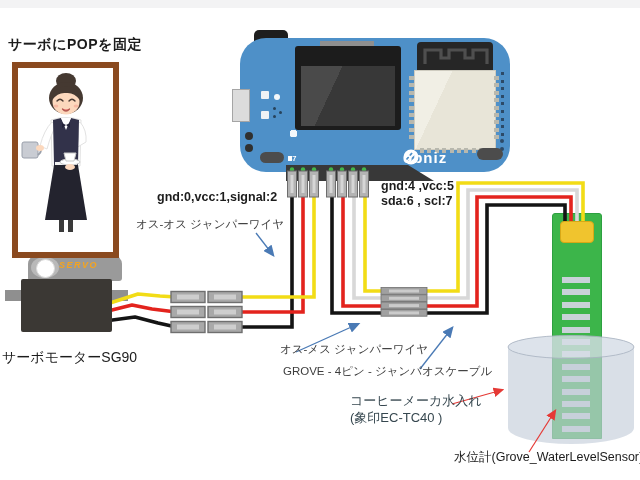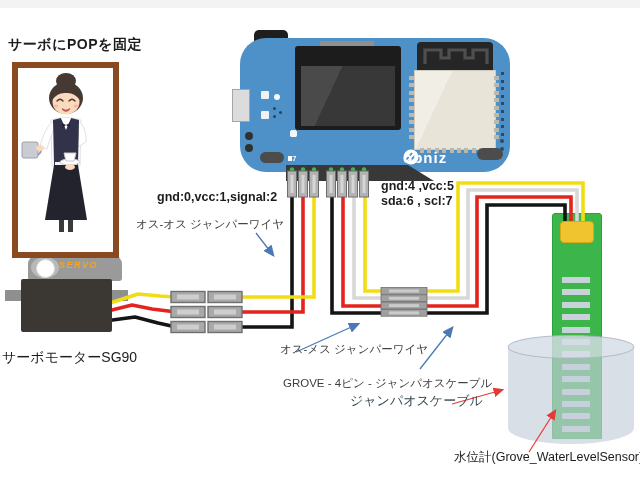--- a/index.html
+++ b/index.html
@@ -15,7 +15,7 @@
   .grove-pins{left:381px;top:179px;font-size:12.5px;font-weight:600;line-height:15px;}
   .mm-jumper{left:136px;top:217px;font-size:11.5px;color:#3d3d3d;}
   .mf-jumper{left:245px;top:342px;font-size:11.5px;color:#3d3d3d;margin-left:35px;}
-  .grove-cable{left:283px;top:376px;font-size:11.5px;color:#3d3d3d;}
+  .grove-cable{left:283px;top:364px;font-size:11.5px;color:#3d3d3d;}
   .coffee{left:350px;top:392px;font-size:13px;color:#36474f;line-height:17px;}
   .sensor-lbl{left:454px;top:449px;font-size:12.5px;}
   .servo-name{left:2px;top:349px;font-size:14px;}

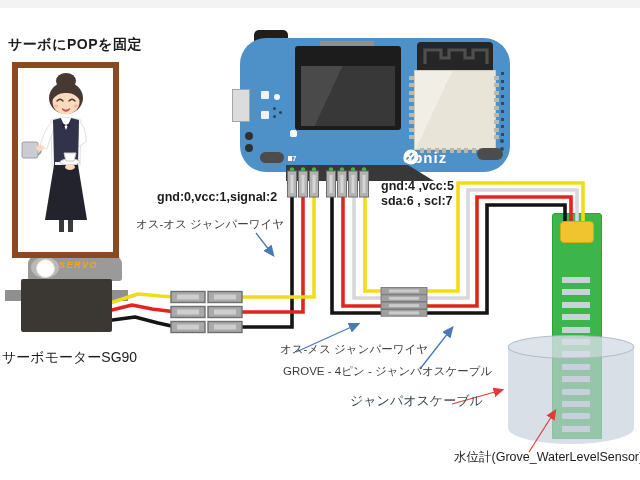--- a/index.html
+++ b/index.html
@@ -334,7 +334,7 @@
 <div class="lbl mf-jumper">オス-メス ジャンパーワイヤ</div>
 <div class="lbl grove-cable">GROVE - 4ピン - ジャンパオスケーブル</div>
 <div class="lbl coffee">
-  <div>ジャンパオスケーブル</div>
+  <div>コーヒーメーカ水入れ</div>
 </div>
 <div class="lbl sensor-lbl">水位計(Grove_WaterLevelSensor)</div>
 

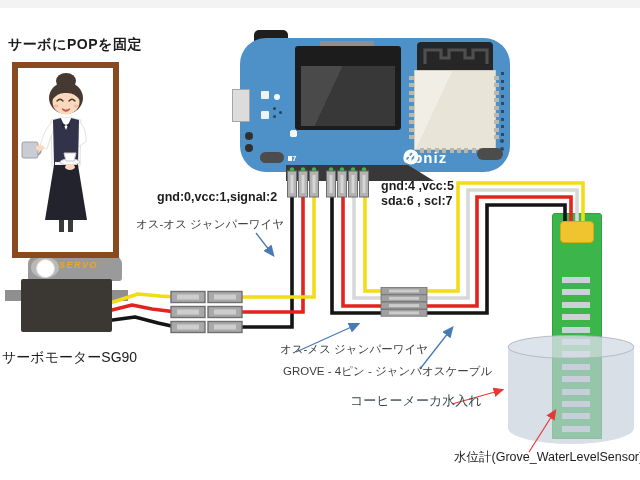--- a/index.html
+++ b/index.html
@@ -335,6 +335,7 @@
 <div class="lbl grove-cable">GROVE - 4ピン - ジャンパオスケーブル</div>
 <div class="lbl coffee">
   <div>コーヒーメーカ水入れ</div>
+  <div>(象印EC-TC40 )</div>
 </div>
 <div class="lbl sensor-lbl">水位計(Grove_WaterLevelSensor)</div>
 

